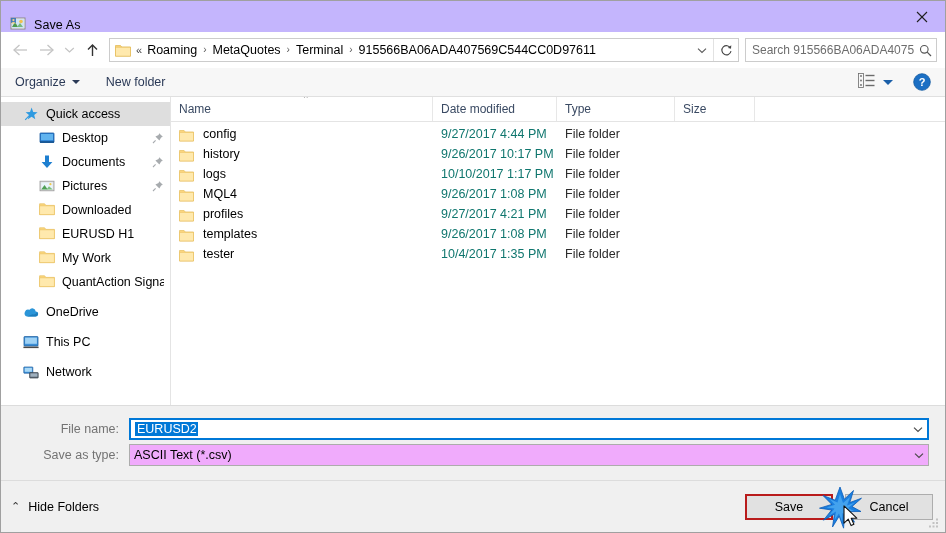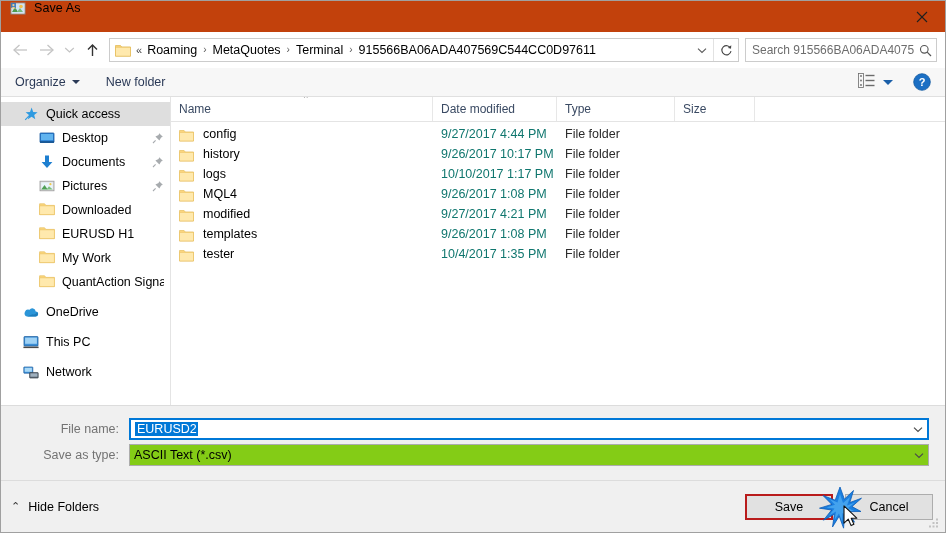--- a/index.html
+++ b/index.html
@@ -30,9 +30,9 @@
   
   .titlebar {
     height: 31px;
-    background: #c2410c;
-    display: flex;
-    align-items: flex-start;
+    background: #c4b5fd;
+    display: flex;
+    align-items: flex-end;
     flex: none;
     position: relative;
   }

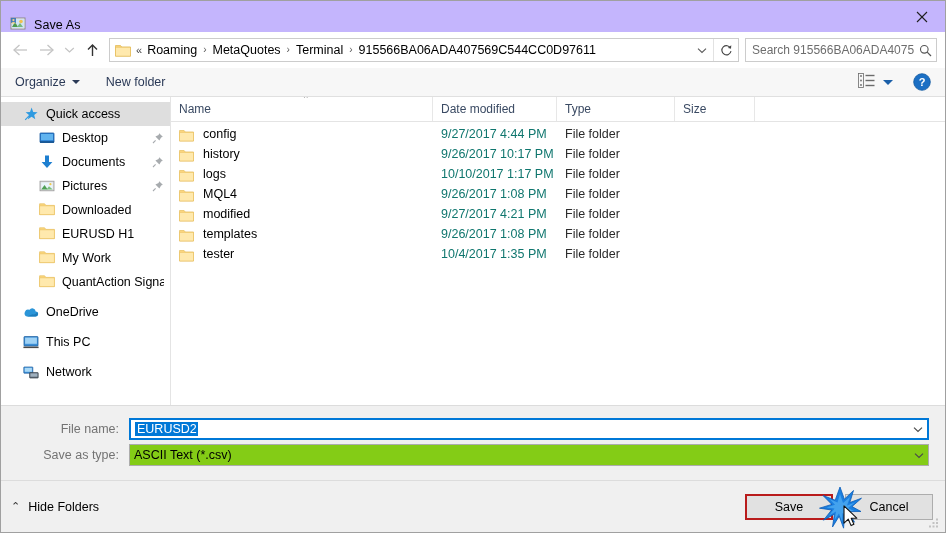--- a/index.html
+++ b/index.html
@@ -800,7 +800,7 @@
                 <path d="M0.5 3.4 h14 v8.6 h-14 z" fill="#ffe9ad" stroke="#e7be5d" stroke-width="0.6"></path>
               </svg>
             </span>
-            <span>modified</span>
+            <span>profiles</span>
           </div>
           <div class="cell cell-date">9/27/2017 4:21 PM</div>
           <div class="cell cell-type">File folder</div>

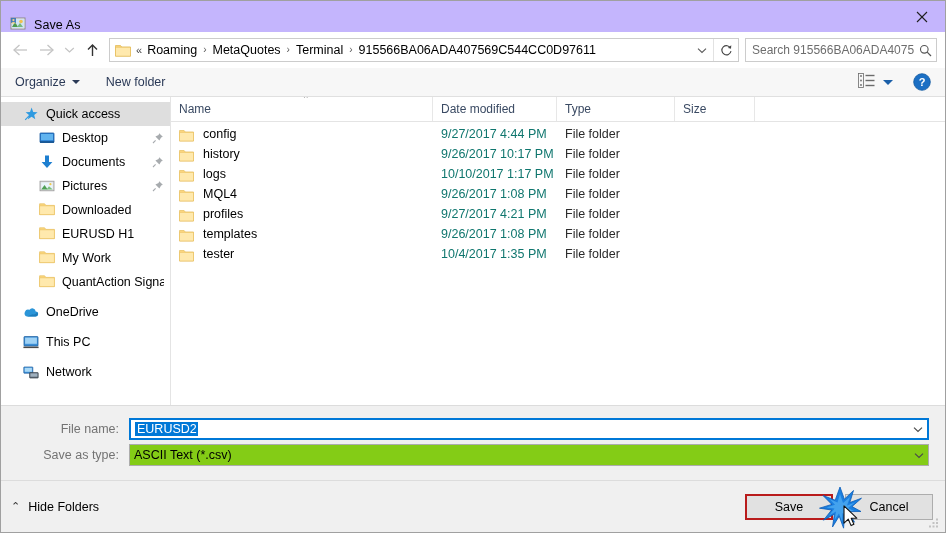--- a/index.html
+++ b/index.html
@@ -353,7 +353,7 @@
   }
   .combo.filetype {
     border: 1px solid #acacac;
-    background: #84cc16;
+    background: #f0abfc;
     gap: 12px;
   }
   .combo-value {

